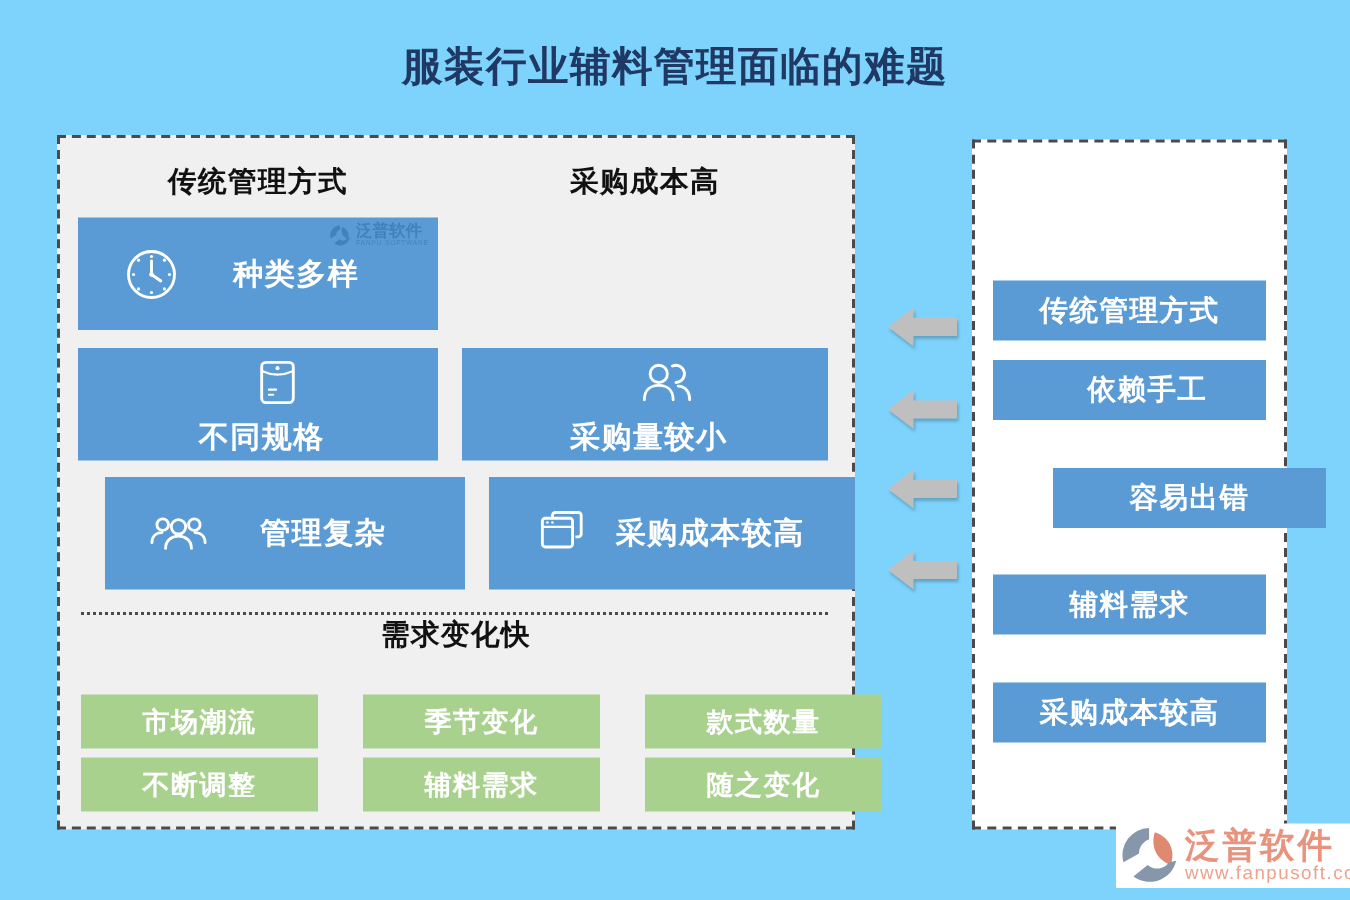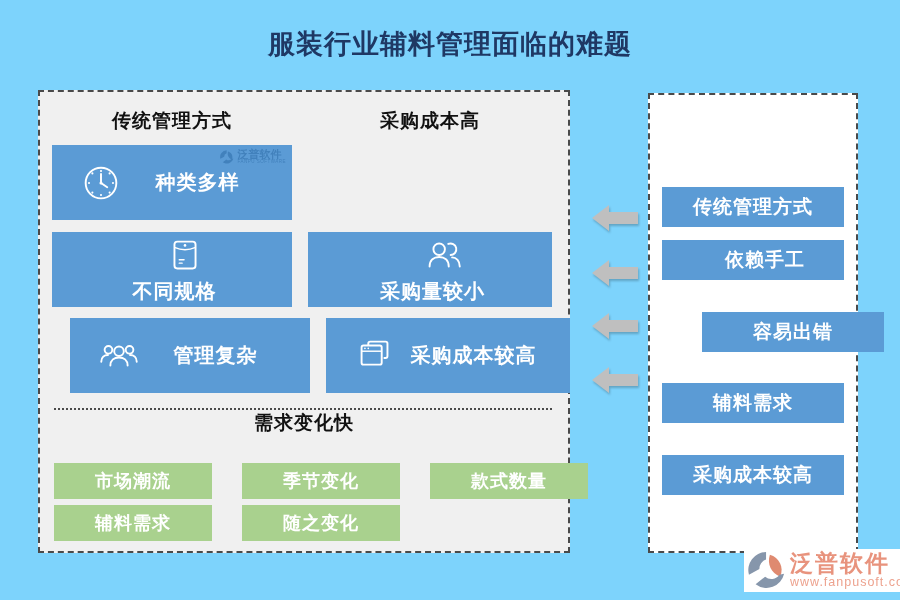--- a/index.html
+++ b/index.html
@@ -293,6 +293,7 @@
       <div class="green-box">市场潮流</div>
       <div class="green-box">季节变化</div>
       <div class="green-box">款式数量</div>
+      <div class="green-box">不断调整</div>
       <div class="green-box">辅料需求</div>
       <div class="green-box">随之变化</div>
     </div>

